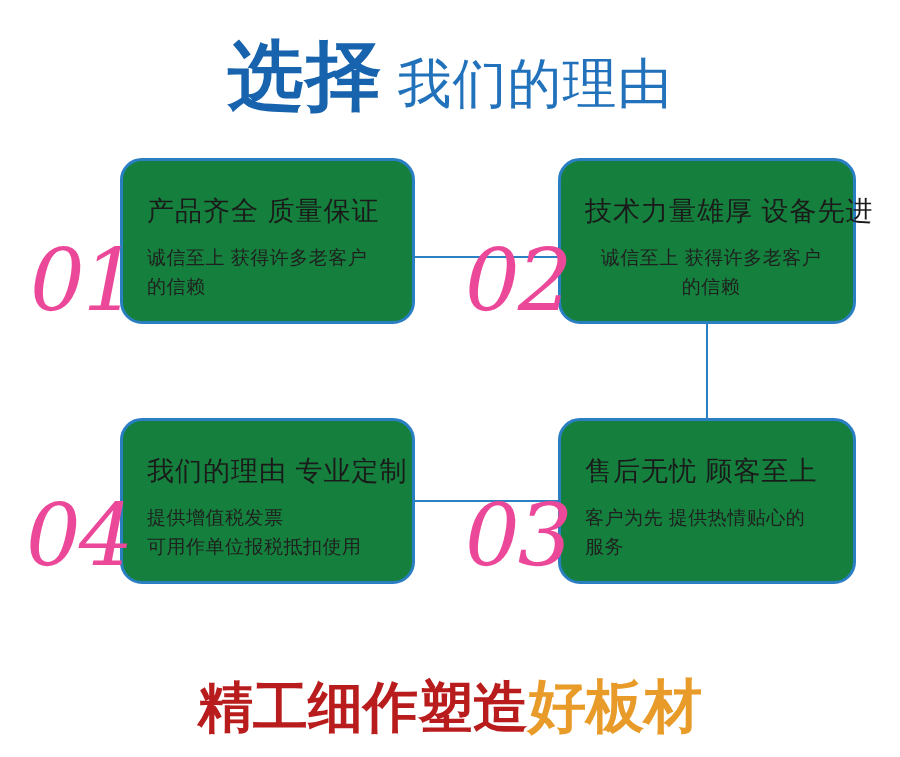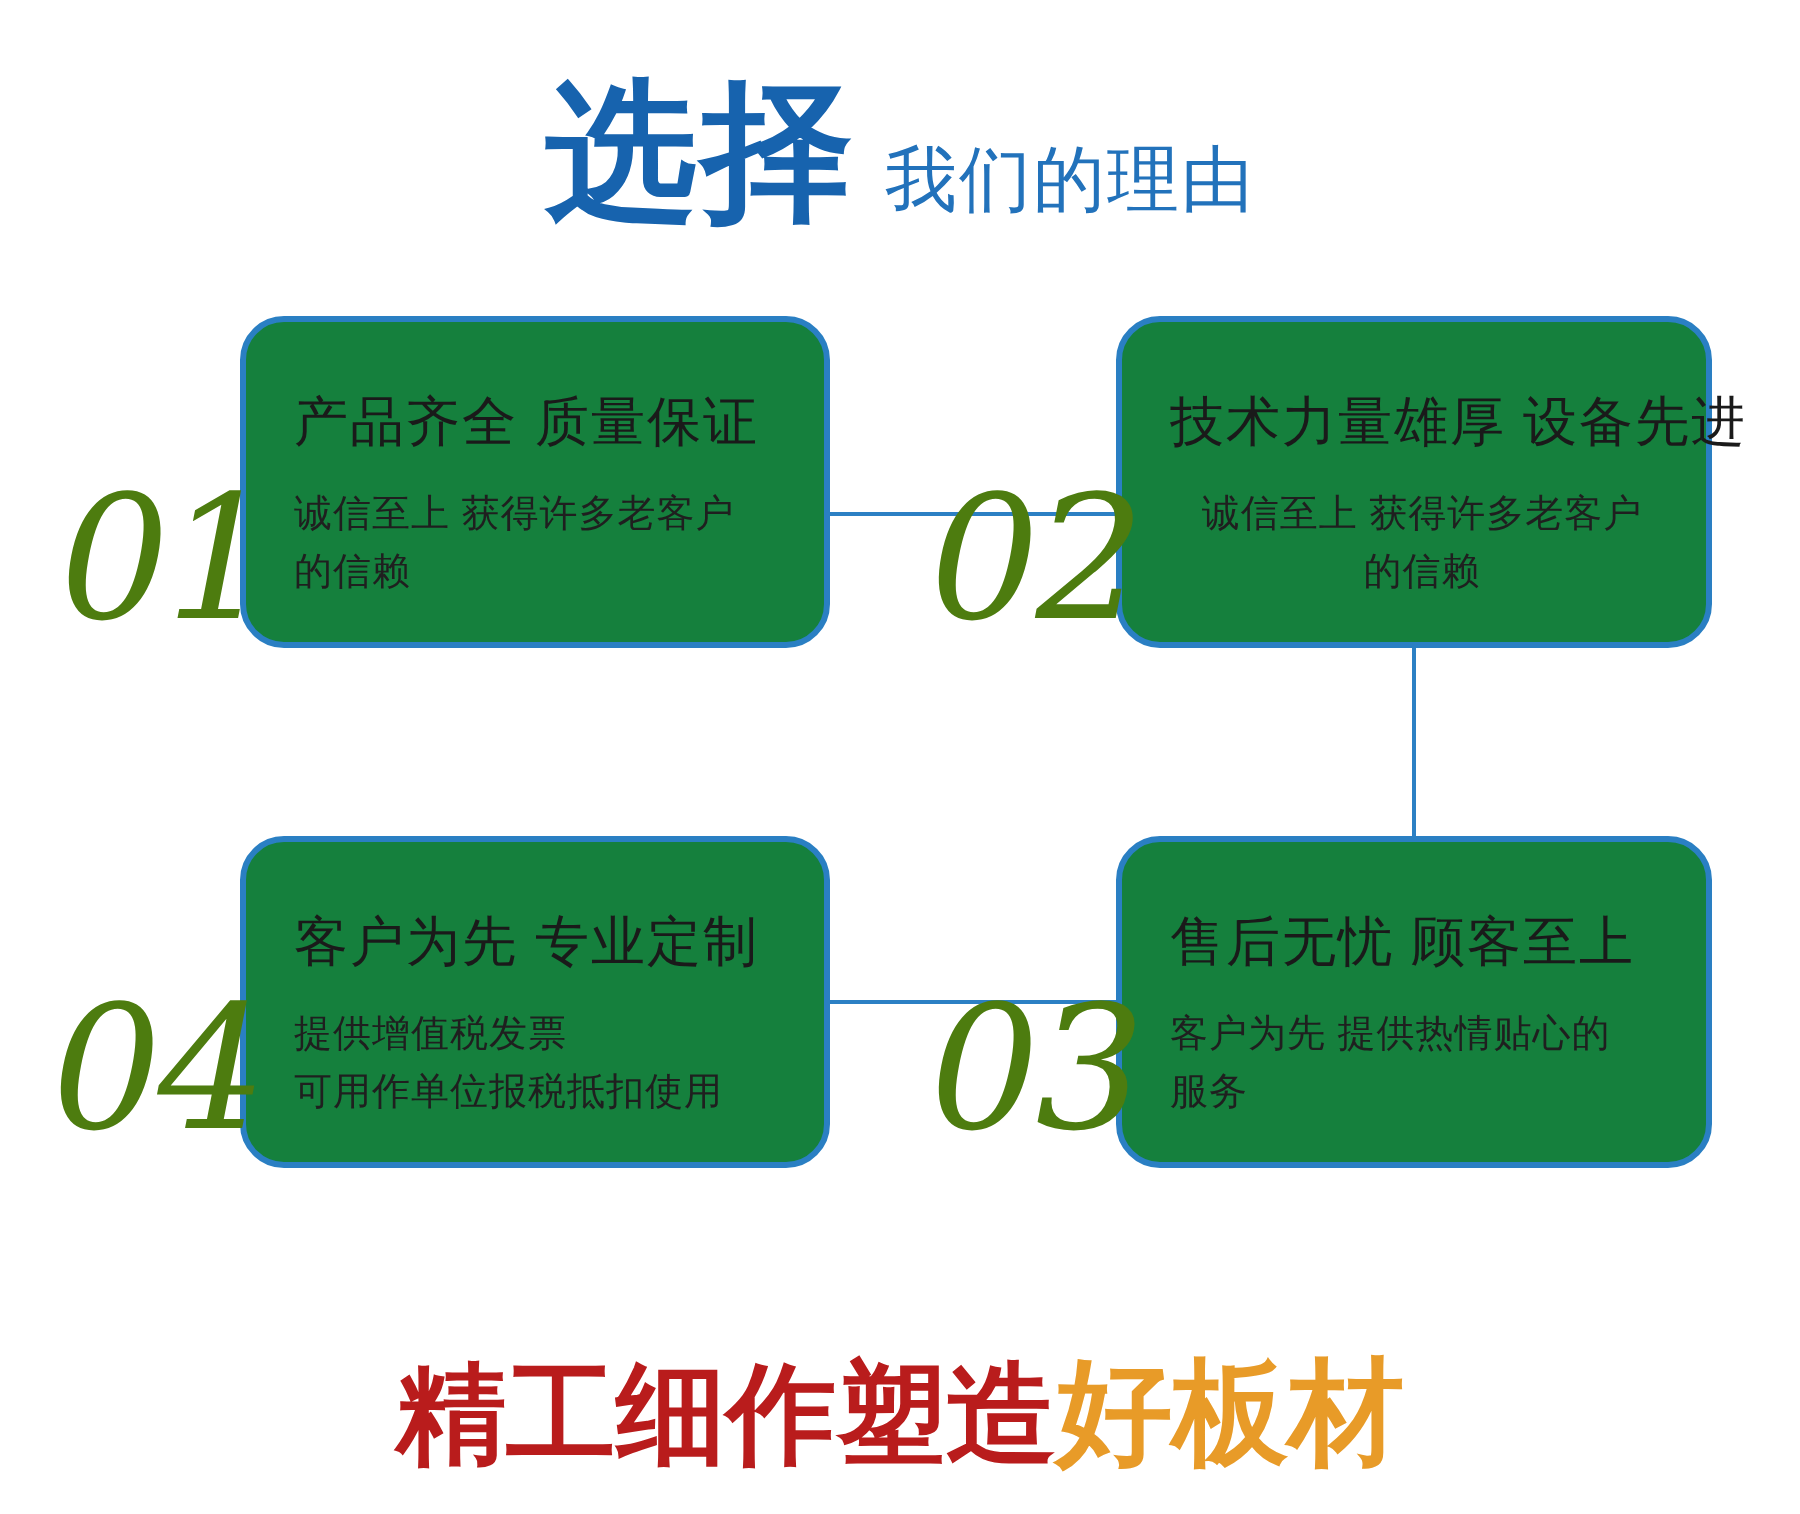--- a/index.html
+++ b/index.html
@@ -38,7 +38,7 @@
   }
   .header-light {
     font-family: "Liberation Sans", "DejaVu Sans", sans-serif;
-    font-size: 36px;
+    font-size: 54px;
     font-weight: 400;
     letter-spacing: 1px;
     color: #2272bb;

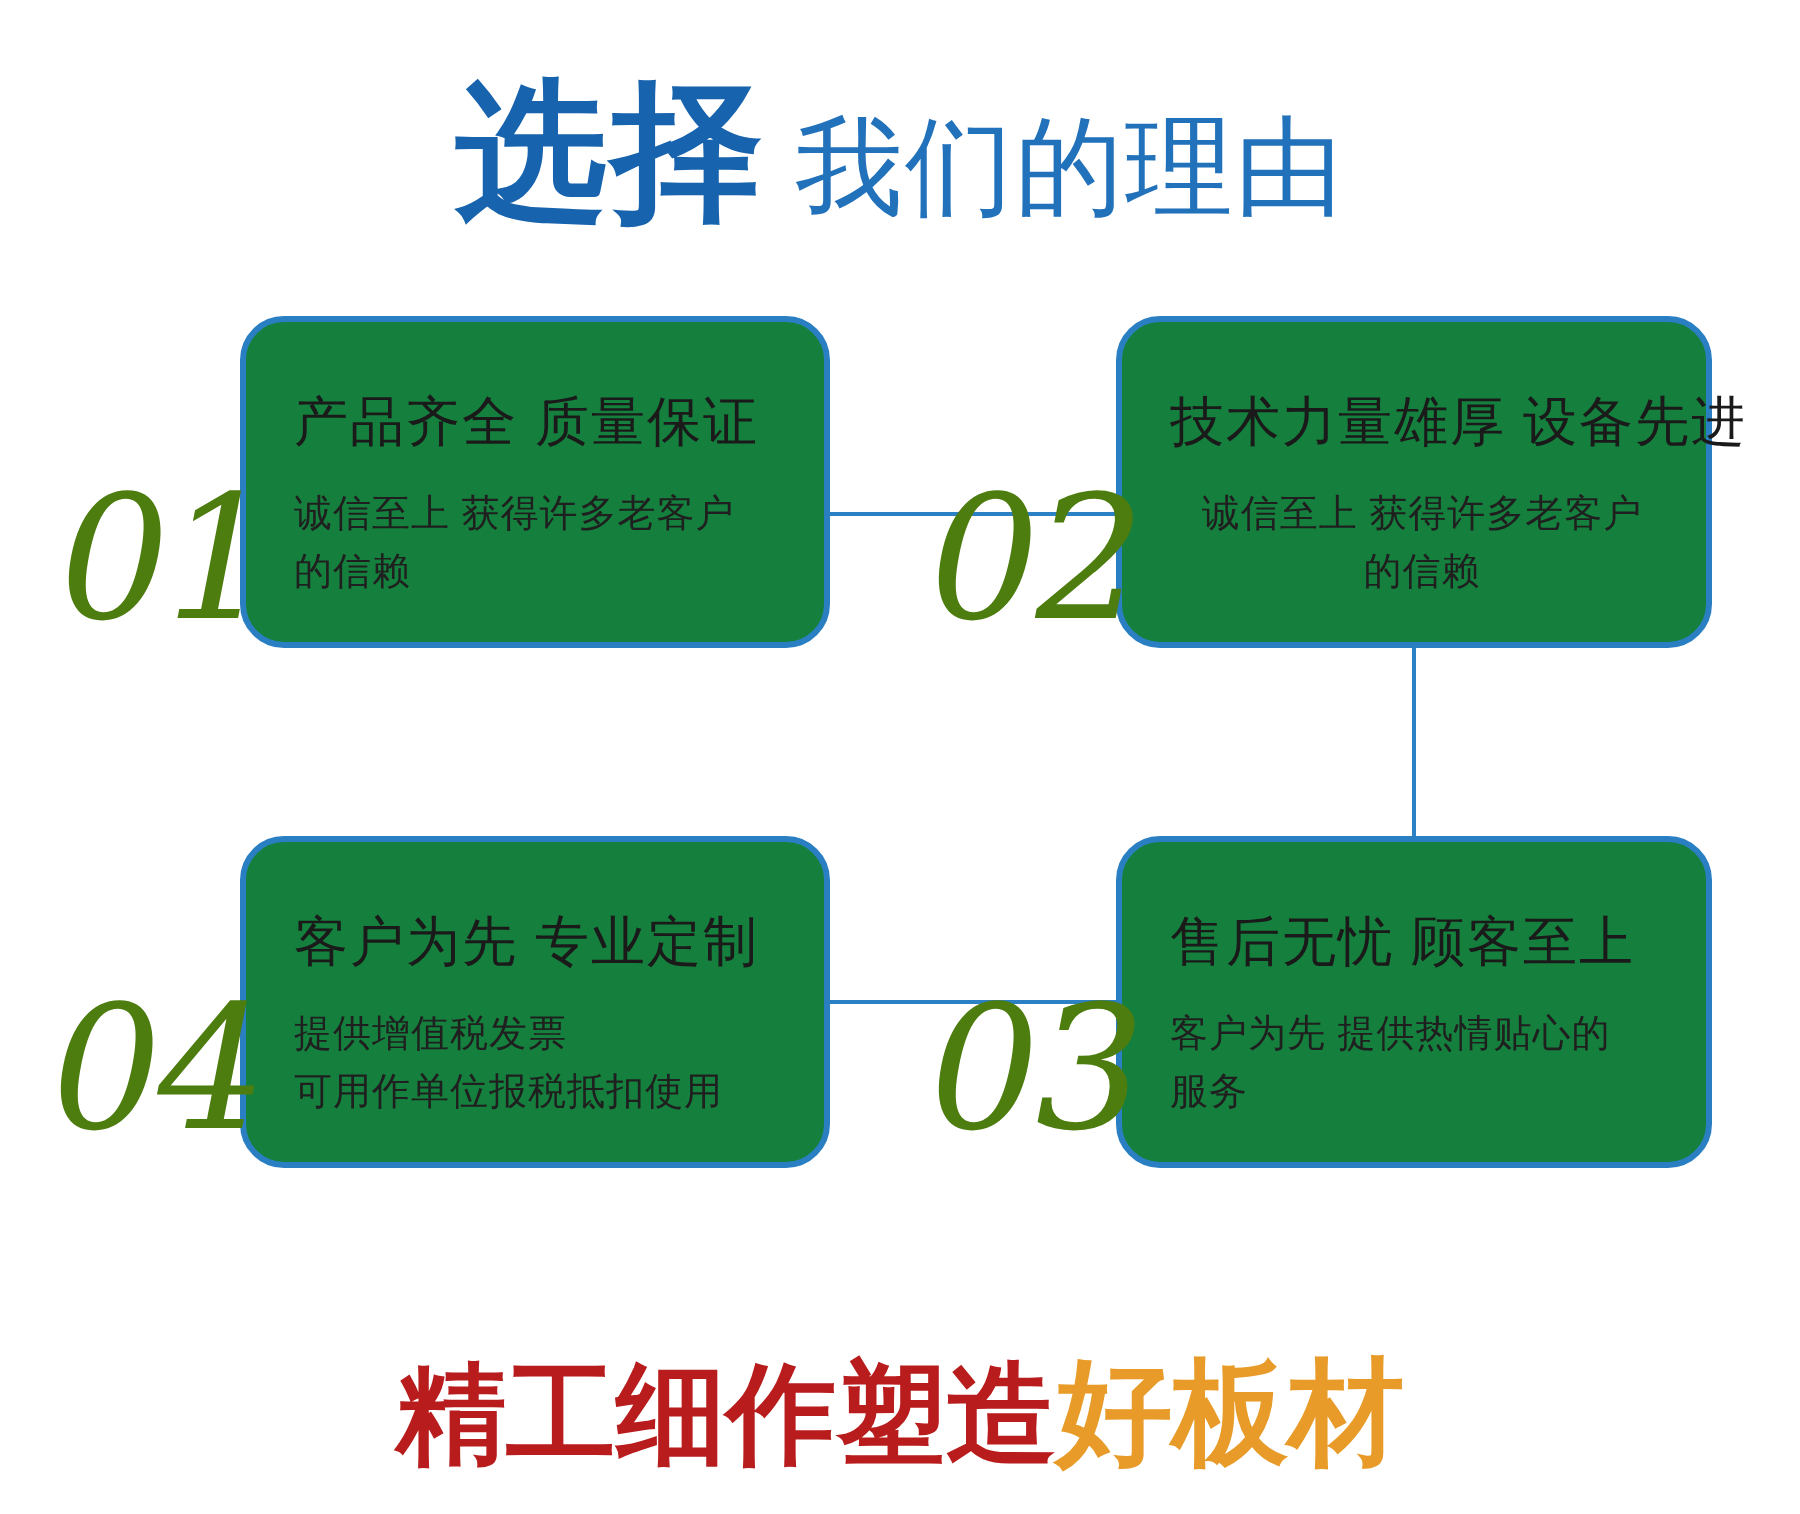--- a/index.html
+++ b/index.html
@@ -96,7 +96,7 @@
     font-weight: 400;
     font-size: 86px;
     line-height: 86px;
-    color: #4d7c0f;
+    color: #ec4899;
     letter-spacing: -2px;
     z-index: 5;
   }

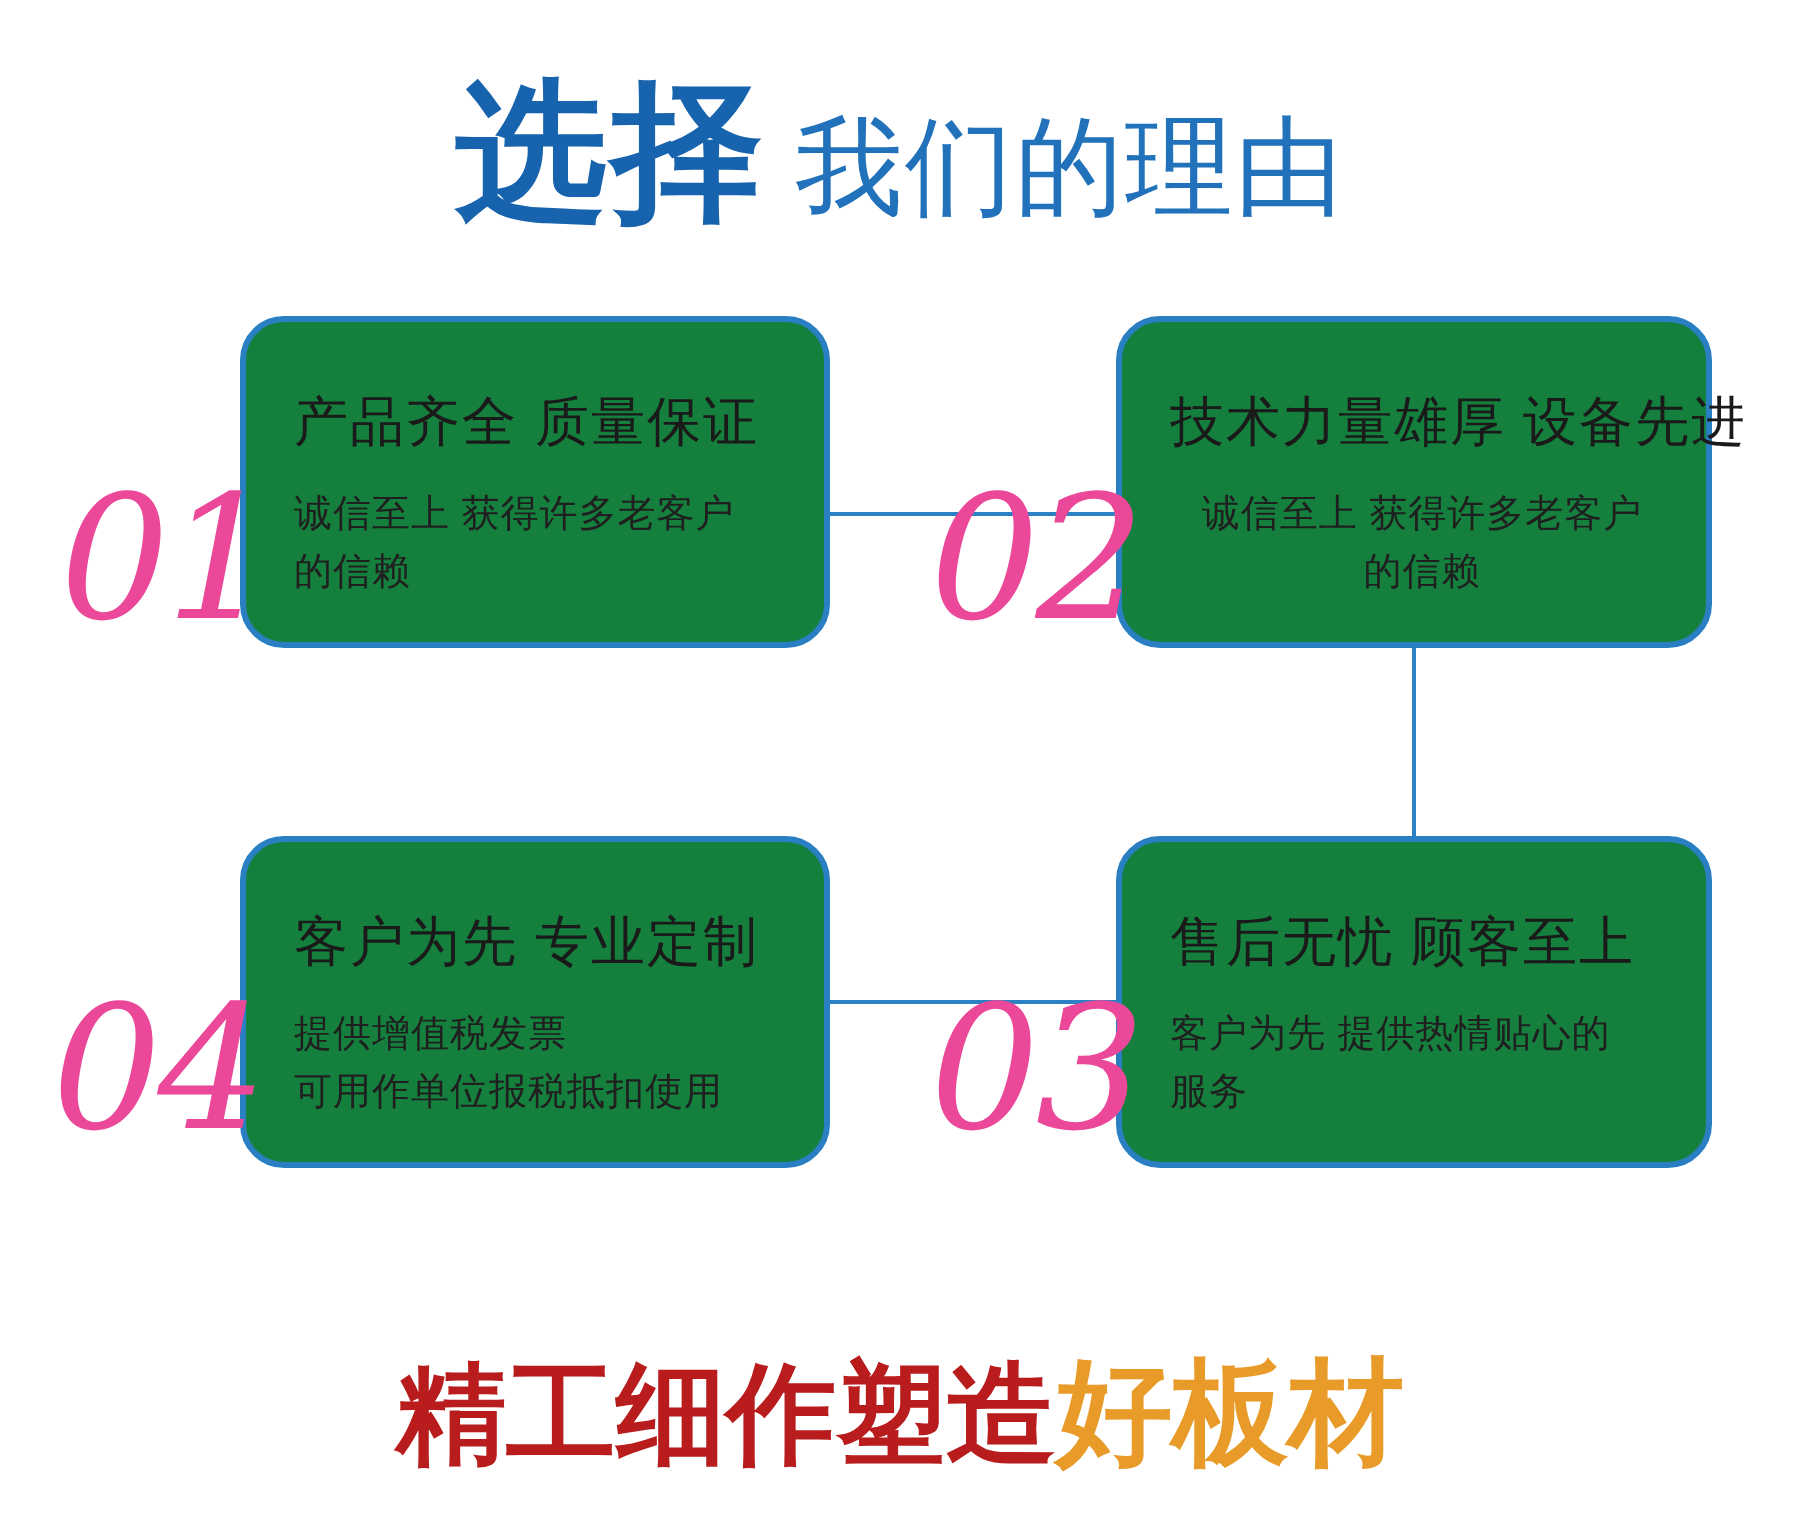--- a/index.html
+++ b/index.html
@@ -161,7 +161,7 @@
   <div class="num" style="left:465px; top:237px;">02</div>
 
   <div class="card" style="left:120px; top:418px; width:295px; height:166px;">
-    <div class="card-title">客户为先 专业定制</div>
+    <div class="card-title">我们的理由 专业定制</div>
     <div class="card-body">
       <span class="ln">提供增值税发票</span>
       <span class="ln">可用作单位报税抵扣使用</span>

